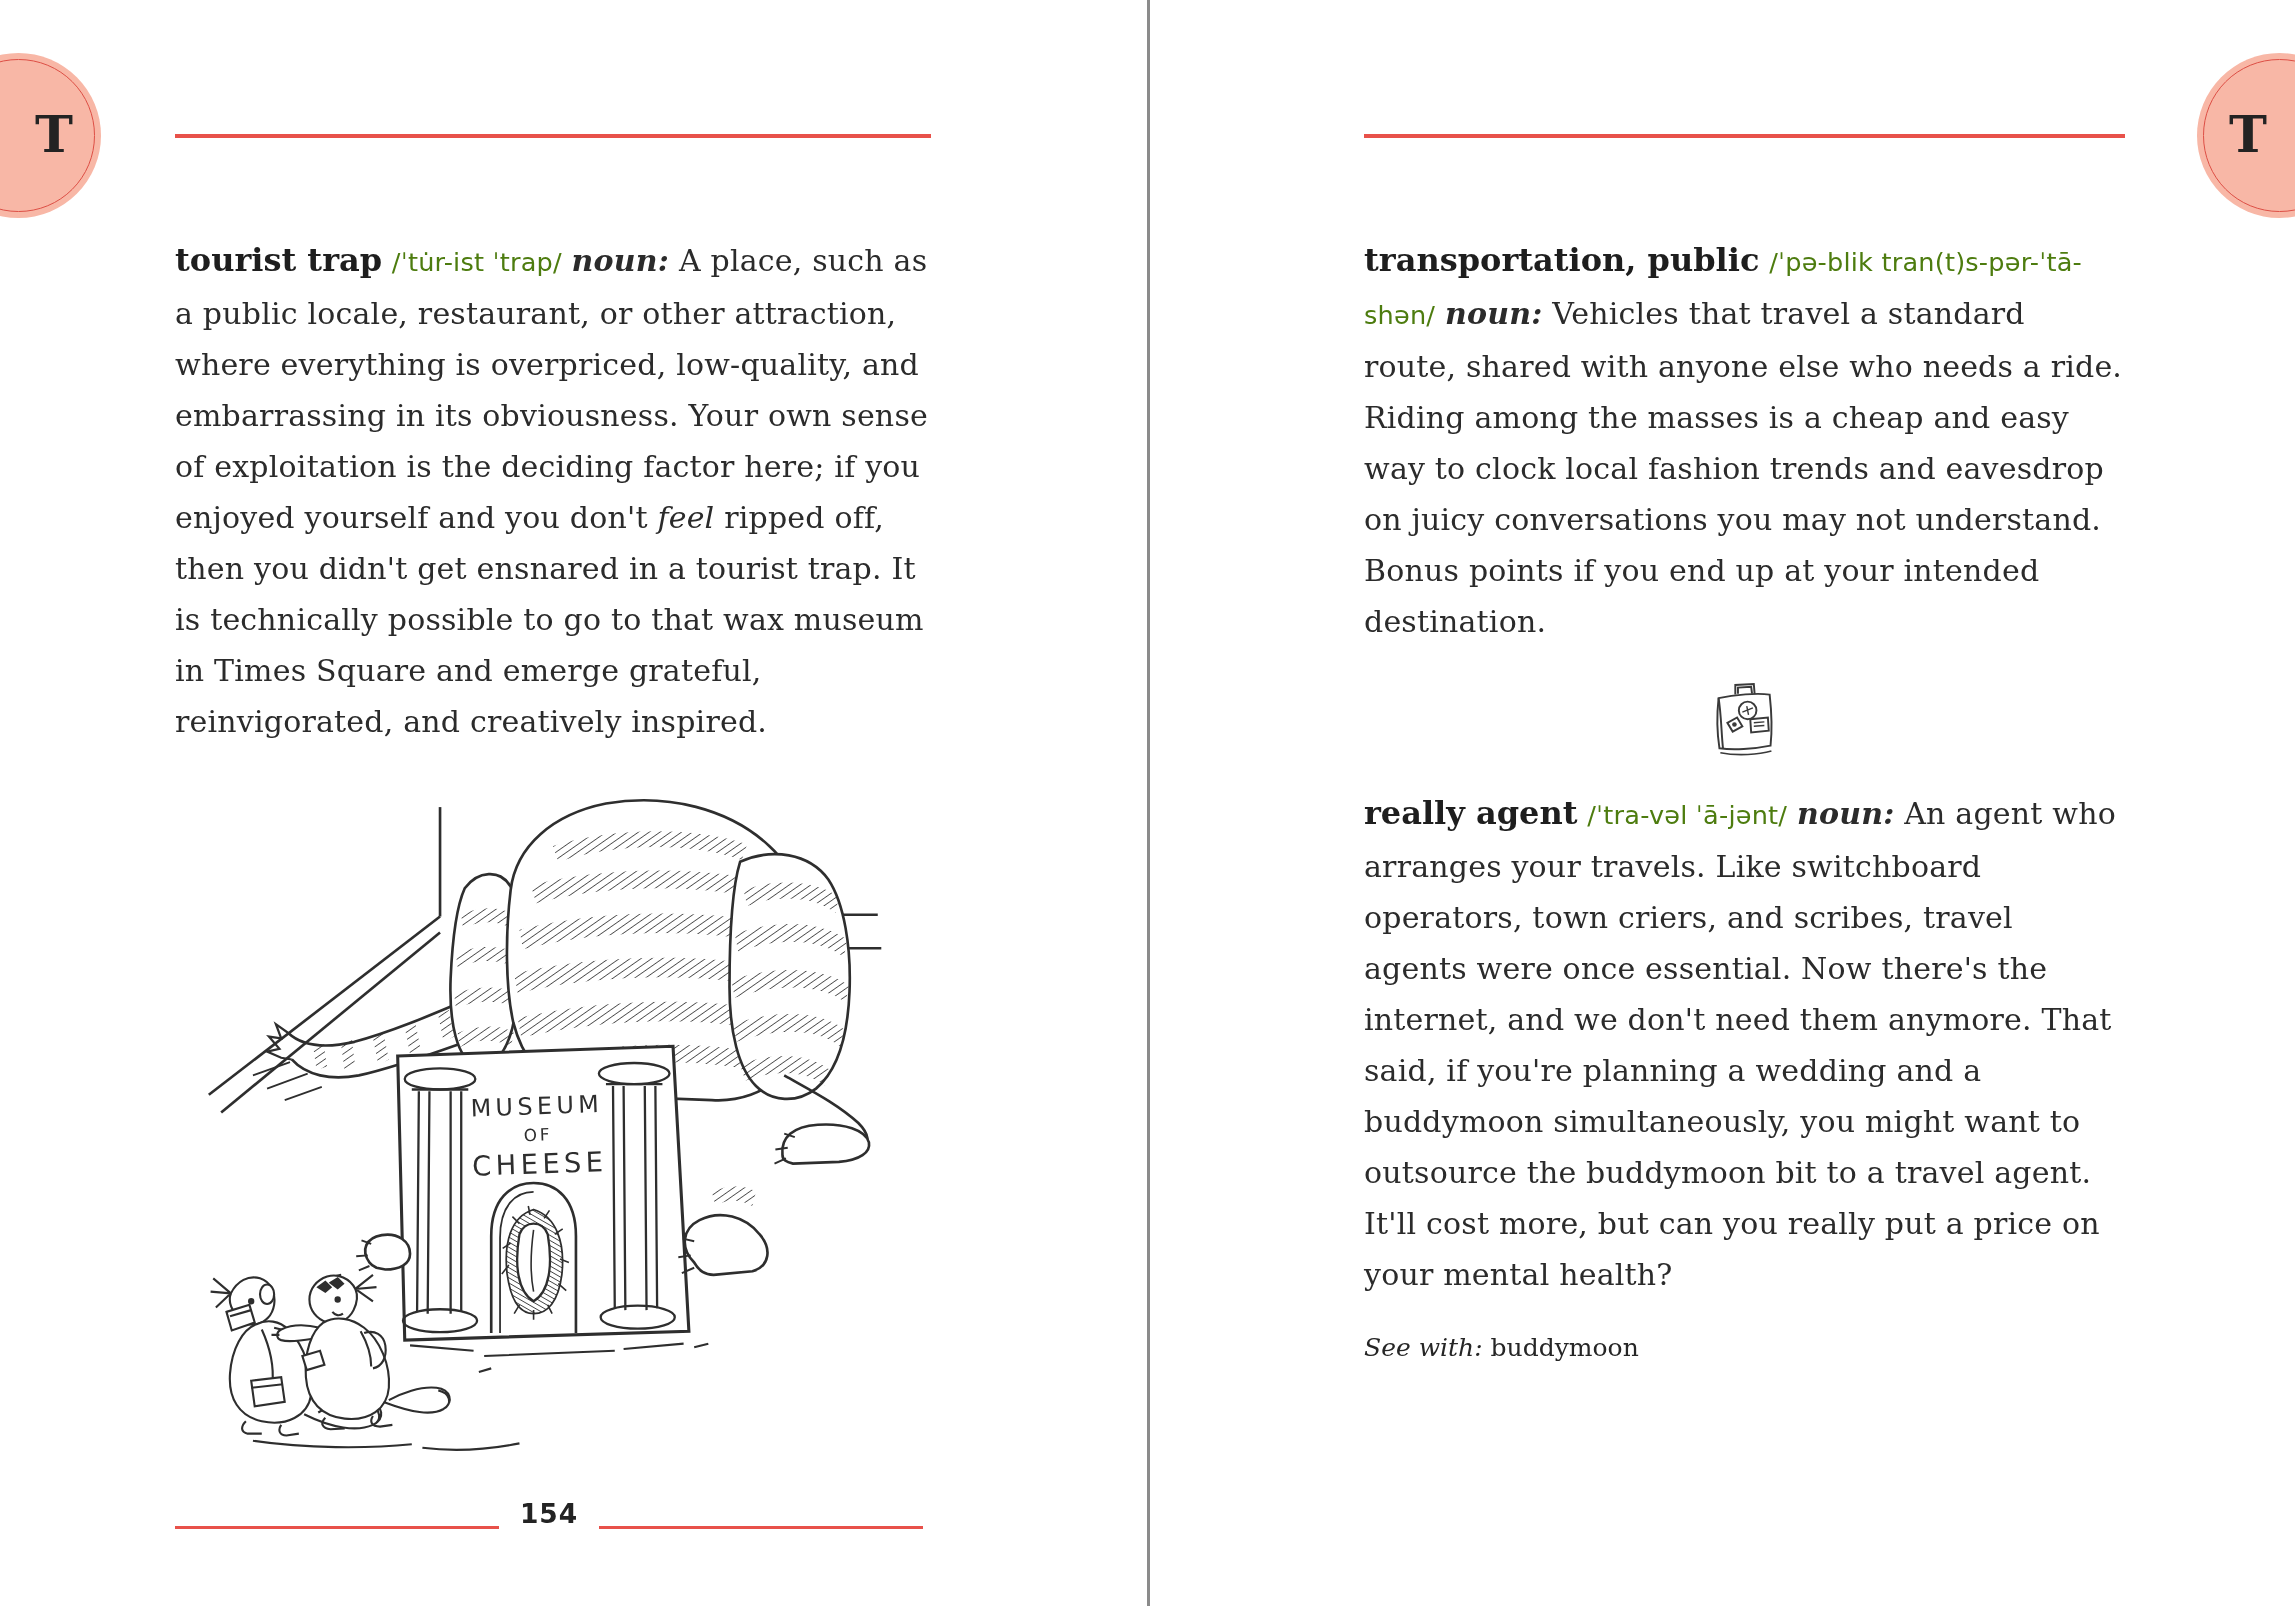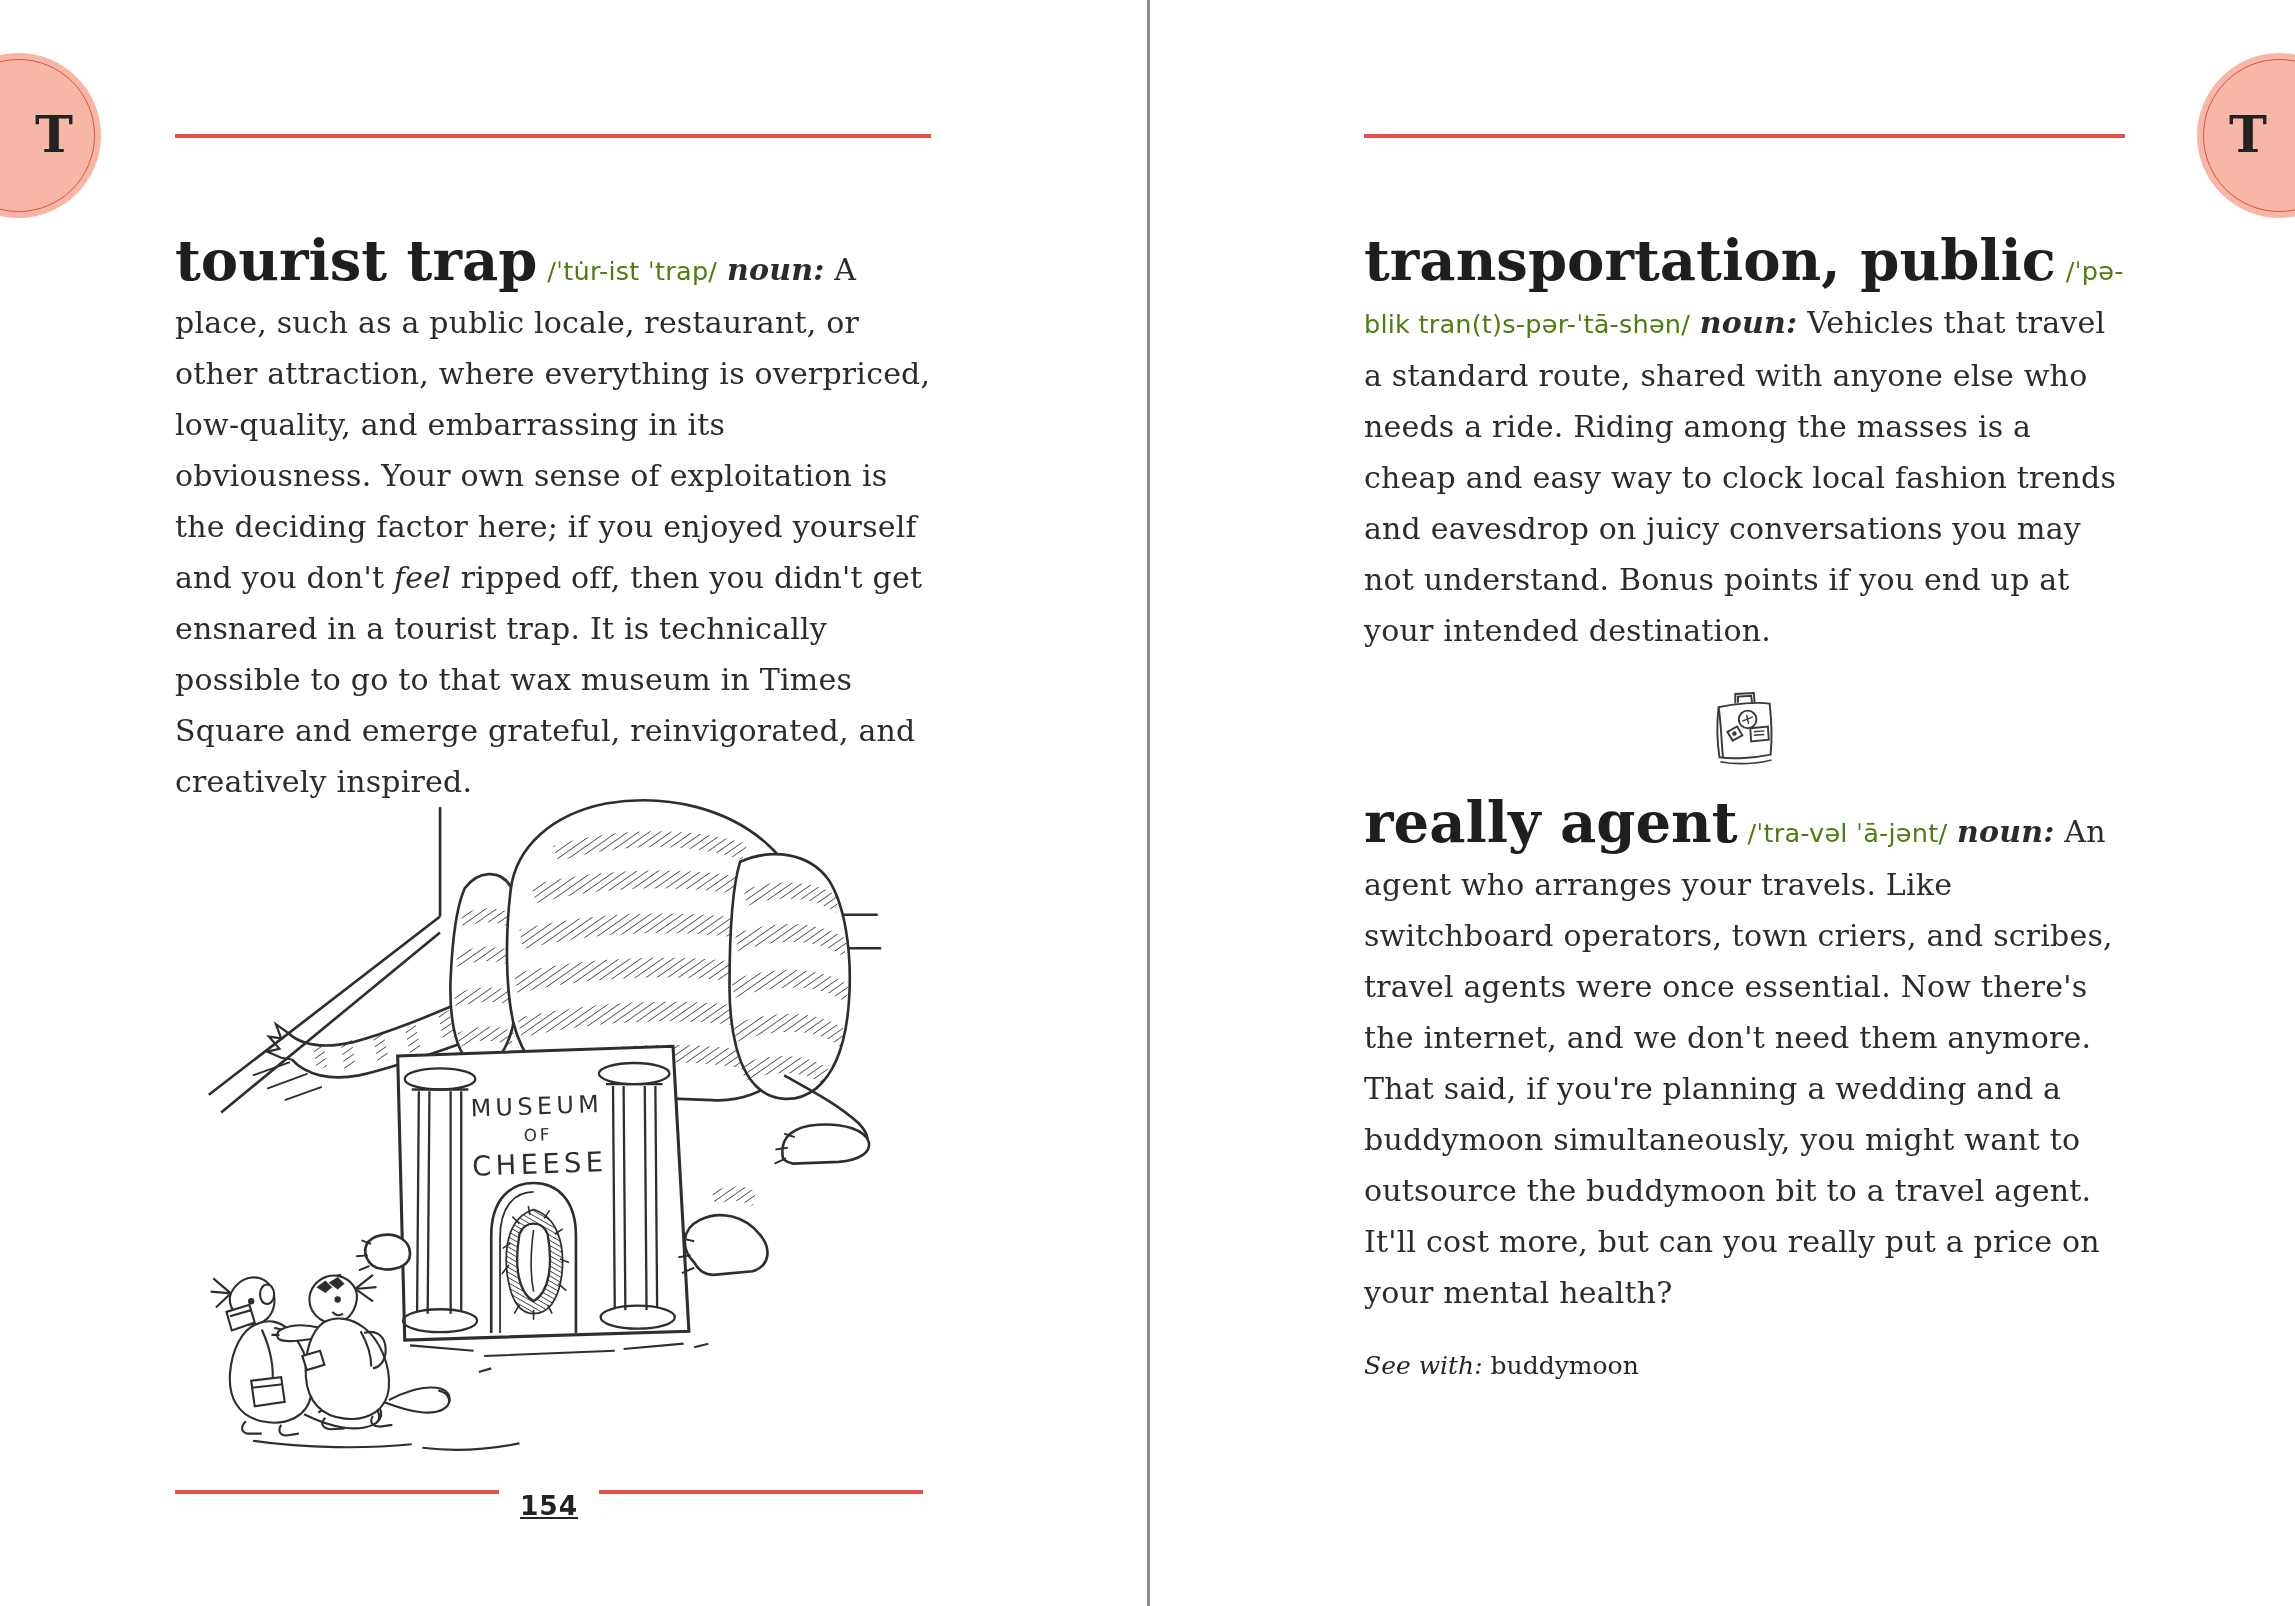--- a/index.html
+++ b/index.html
@@ -26,7 +26,7 @@
   
   .entries{position:absolute;left:0;right:0;top:205px;}
   .entry{font-size:30px;line-height:51px;color:#2b2b2b;letter-spacing:0.2px;}
-  .headword{font-family:"DejaVu Serif",serif;font-weight:bold;font-size:56px;color:#1e1e1e;letter-spacing:0;}
+  .headword{font-family:"DejaVu Serif",serif;font-weight:bold;font-size:32px;color:#1e1e1e;letter-spacing:0;}
   .pron{font-family:"DejaVu Sans","Liberation Sans",sans-serif;font-size:25.6px;color:#4d7c0f;}
   .pos{font-style:italic;font-weight:bold;}
   .see-also{margin-top:12.4px;font-size:25px;line-height:35px;}

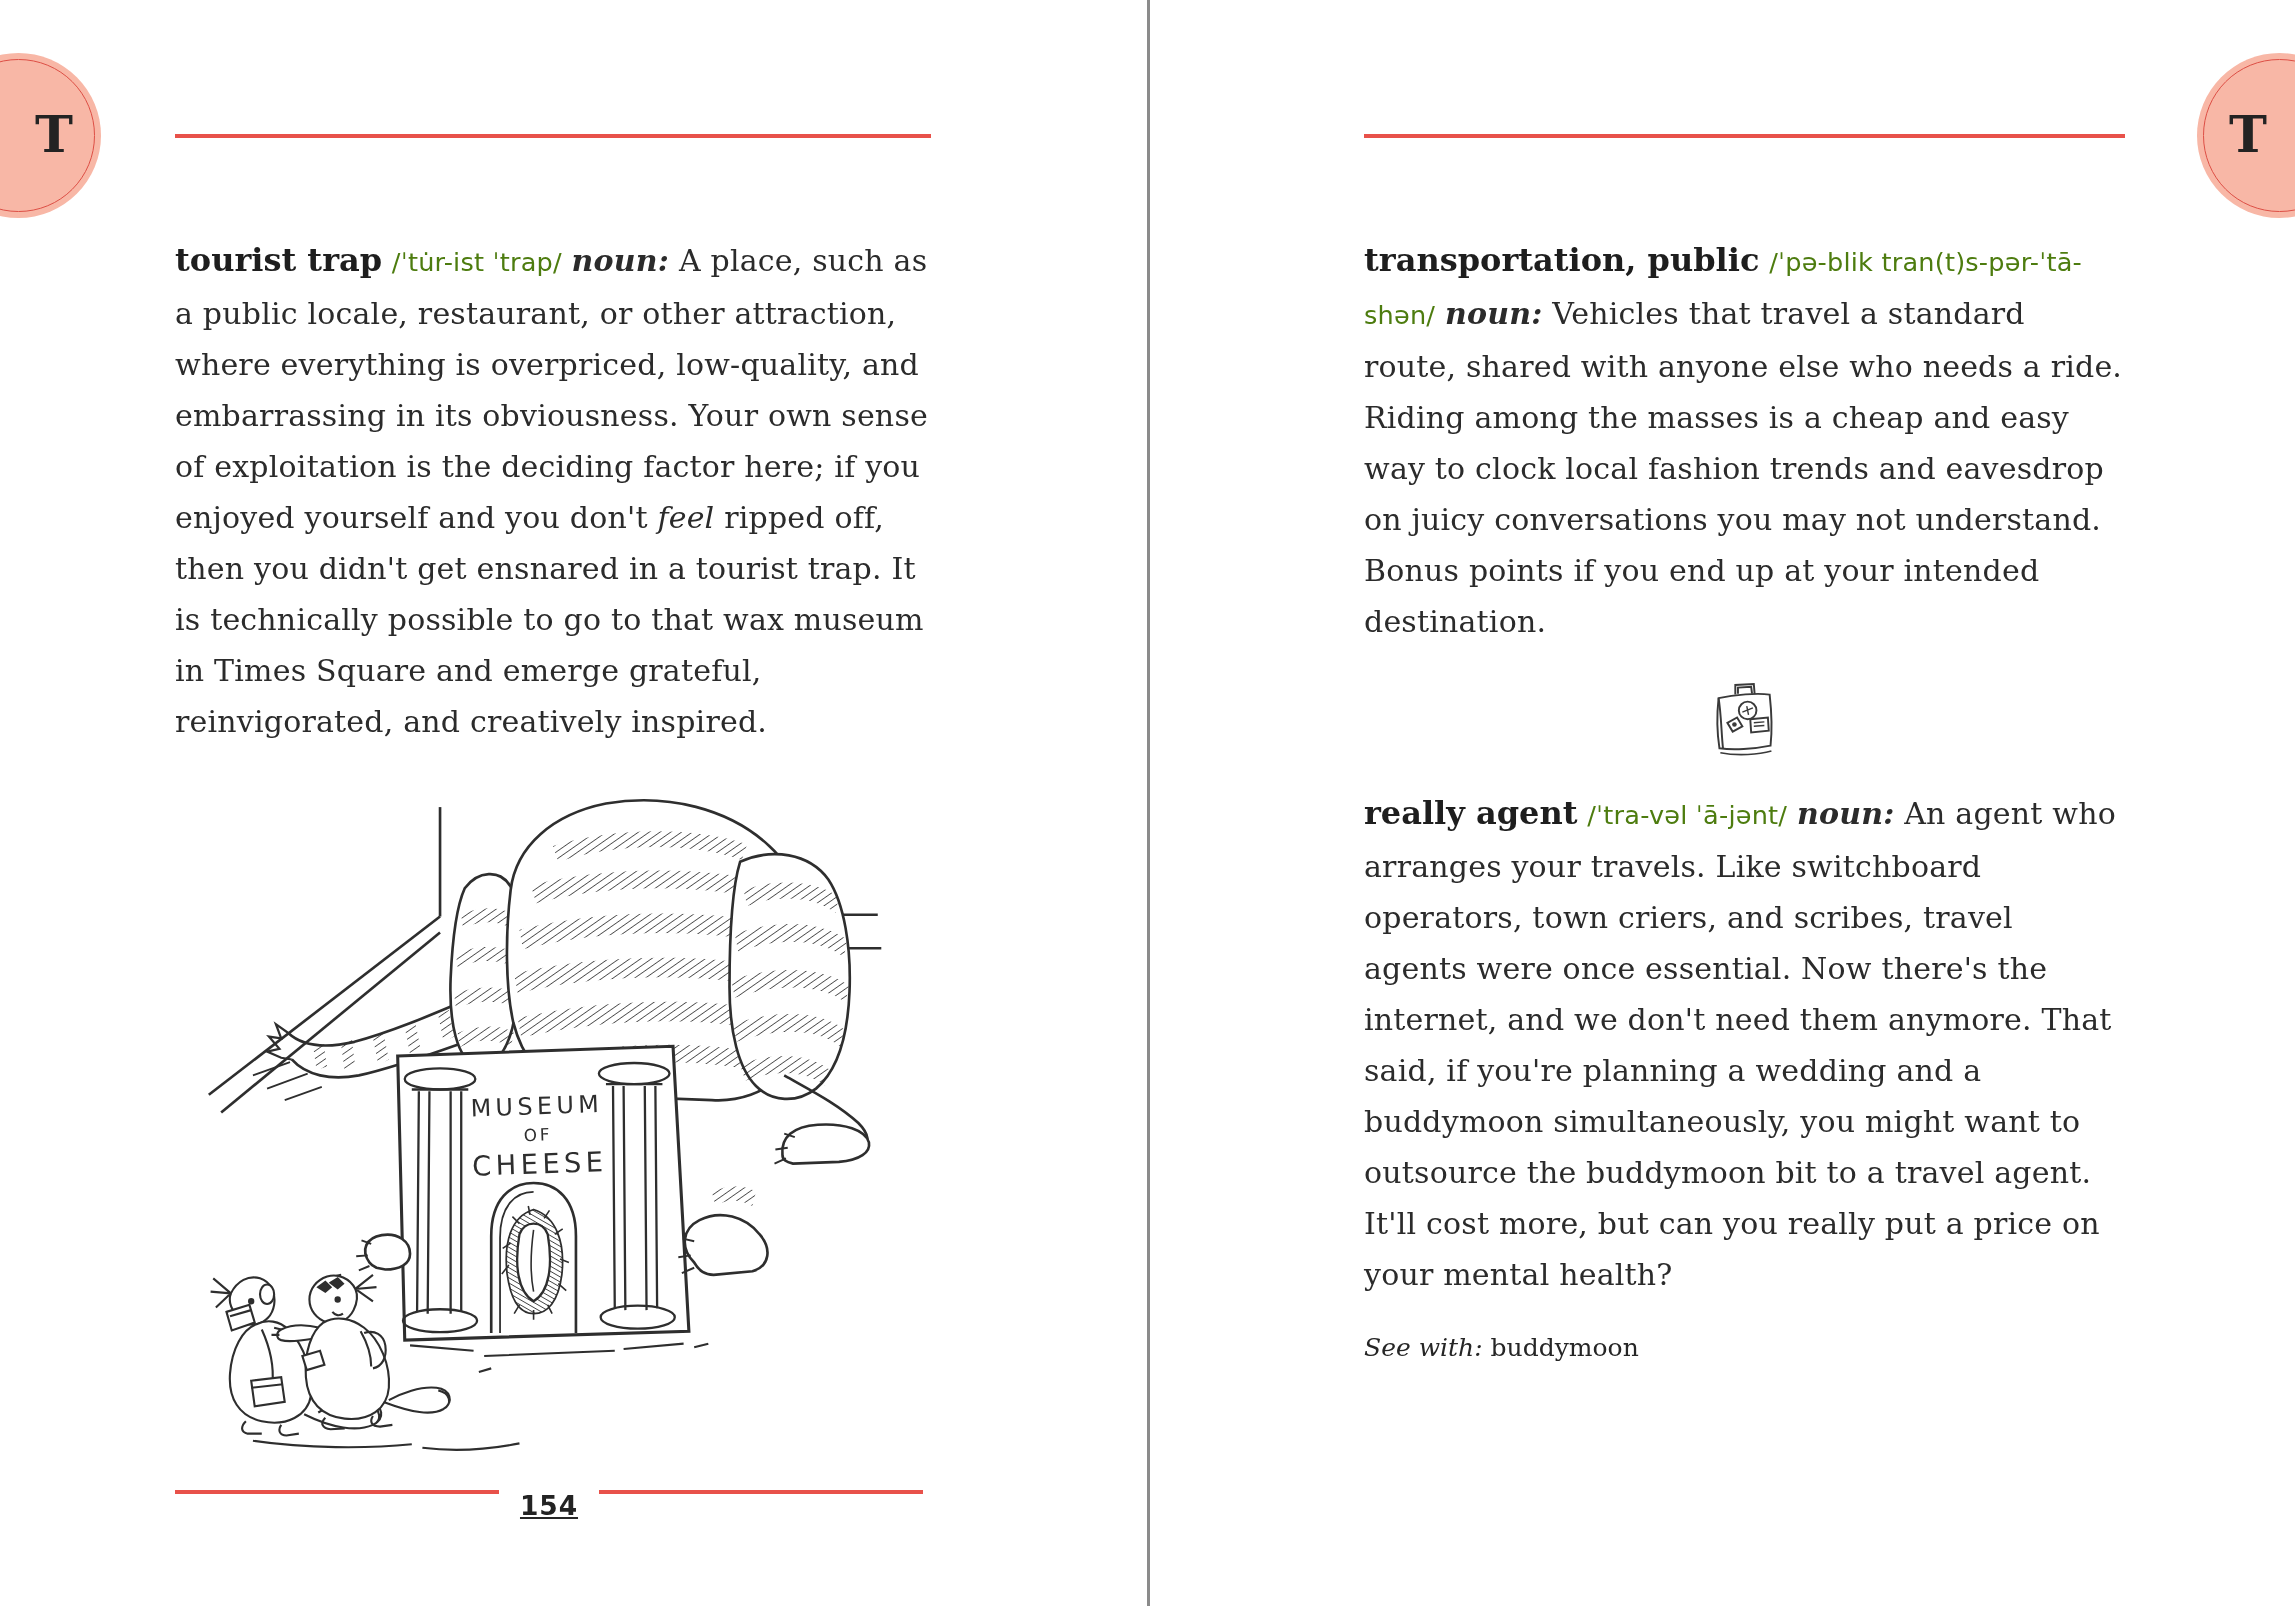--- a/index.html
+++ b/index.html
@@ -32,7 +32,7 @@
   .see-also{margin-top:12.4px;font-size:25px;line-height:35px;}
   .see-also .lbl{font-style:italic;}
   
-  .footer{position:absolute;left:0;right:8px;top:1490px;height:39px;display:flex;align-items:flex-start;text-decoration:underline;}
+  .footer{position:absolute;left:0;right:8px;top:1490px;height:39px;display:flex;align-items:flex-end;}
   .footer .fline{flex:1;height:3.5px;background:#e8514a;}
   .footer .pagenum{font-family:"DejaVu Sans","Liberation Sans",sans-serif;font-weight:bold;
     font-size:26.5px;color:#232323;padding:0 21px;letter-spacing:0.9px;}

